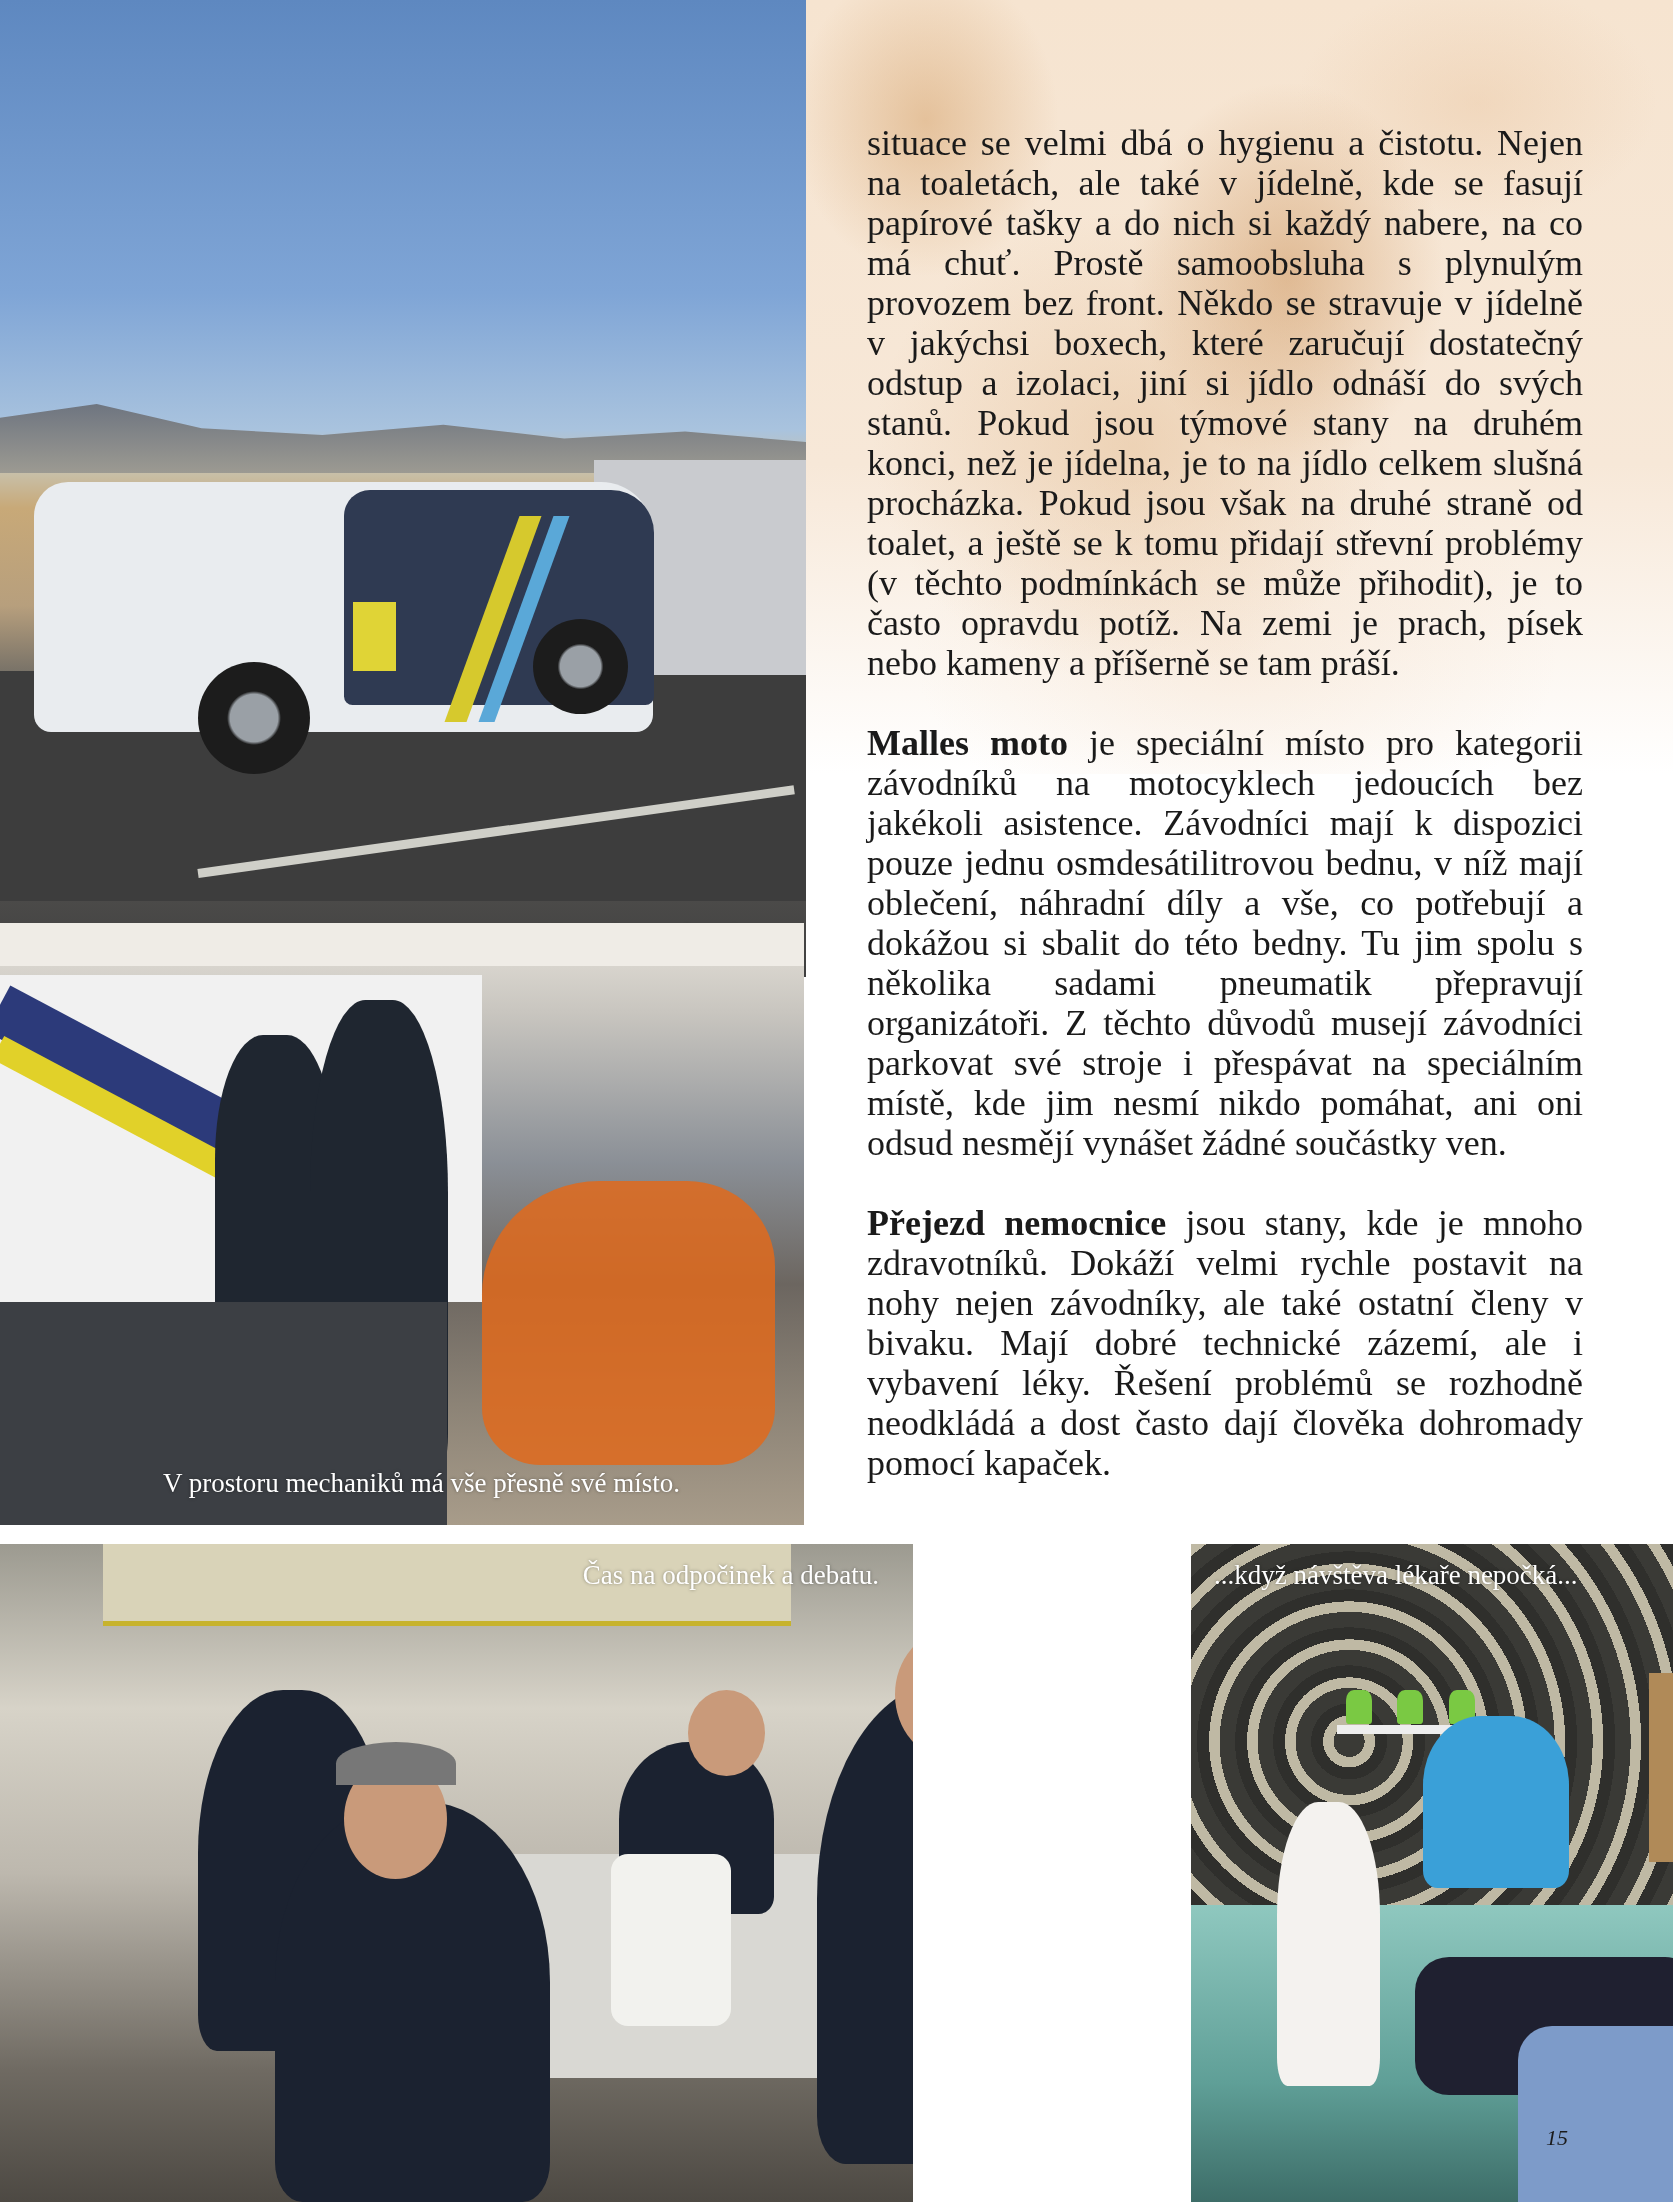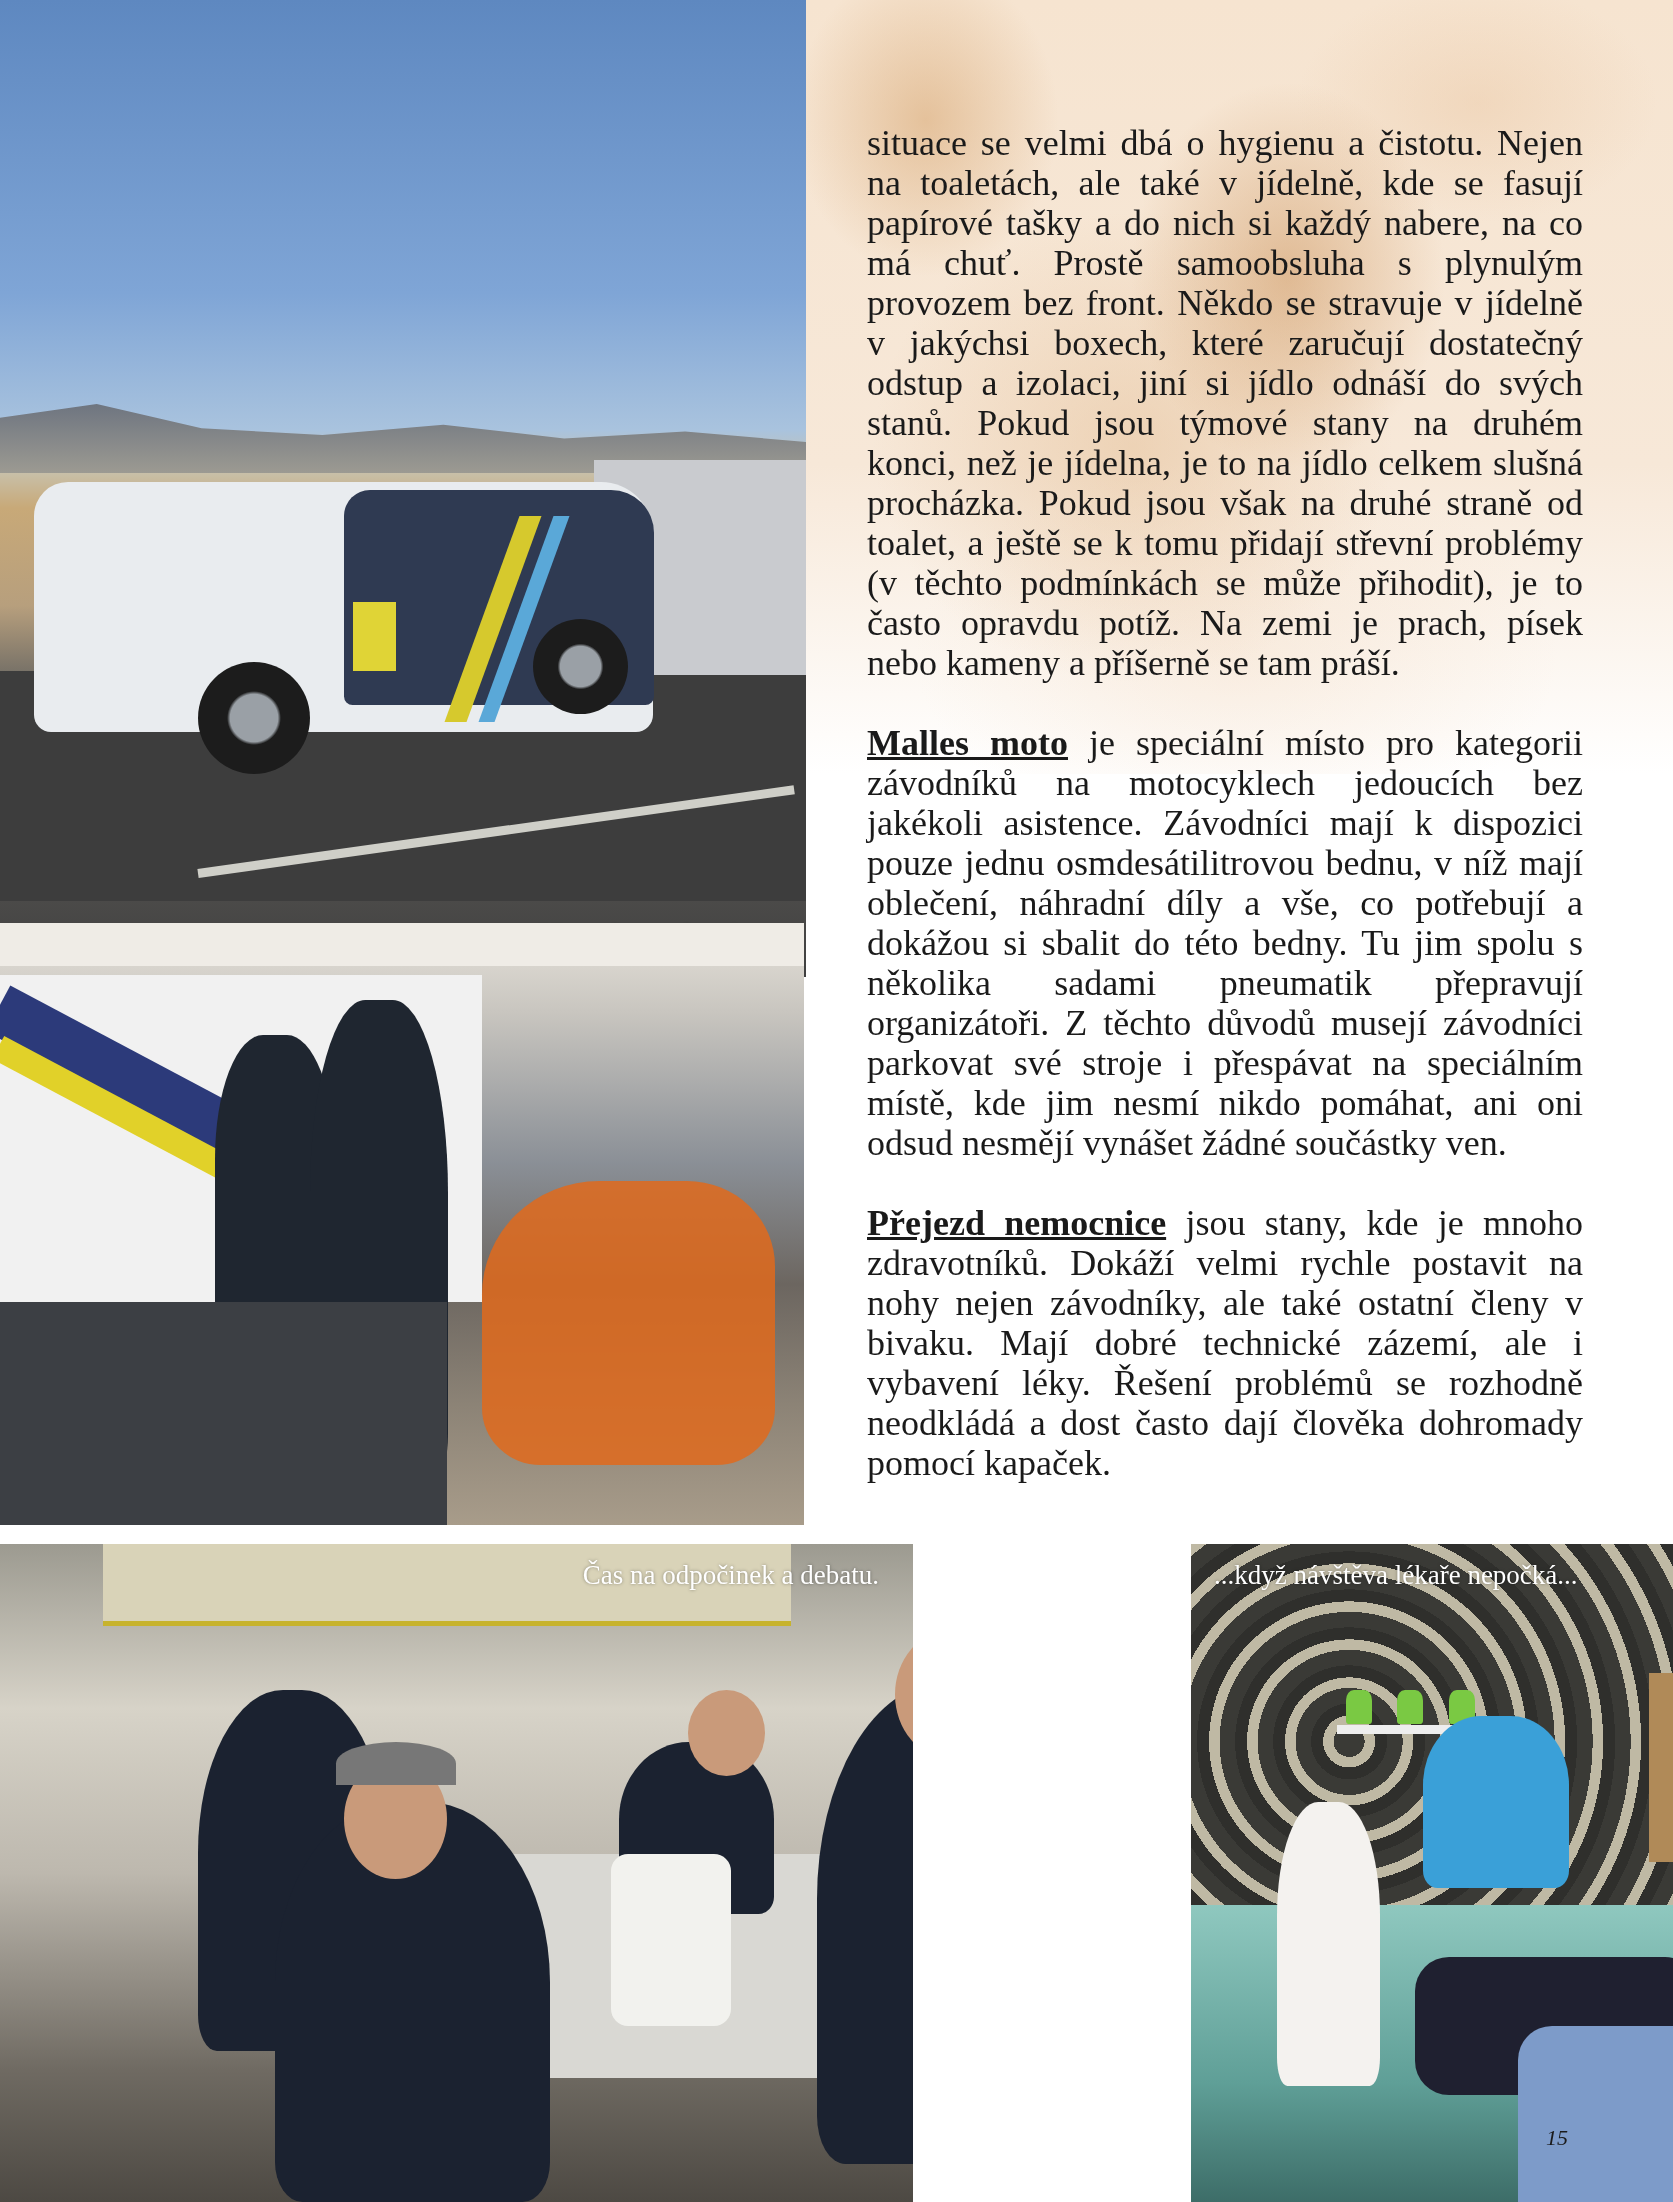--- a/index.html
+++ b/index.html
@@ -68,7 +68,7 @@
   .text { position:absolute; left:867px; top:123px; width:716px; color:#1a1a1a;
           font-size:36px; line-height:40px; text-align:justify; hyphens:manual; }
   .text p { margin:0 0 40px 0; }
-  .text b { font-weight:bold;text-decoration:underline; }
+  .text b { font-weight:bold; }
 </style>
 </head>
 <body>

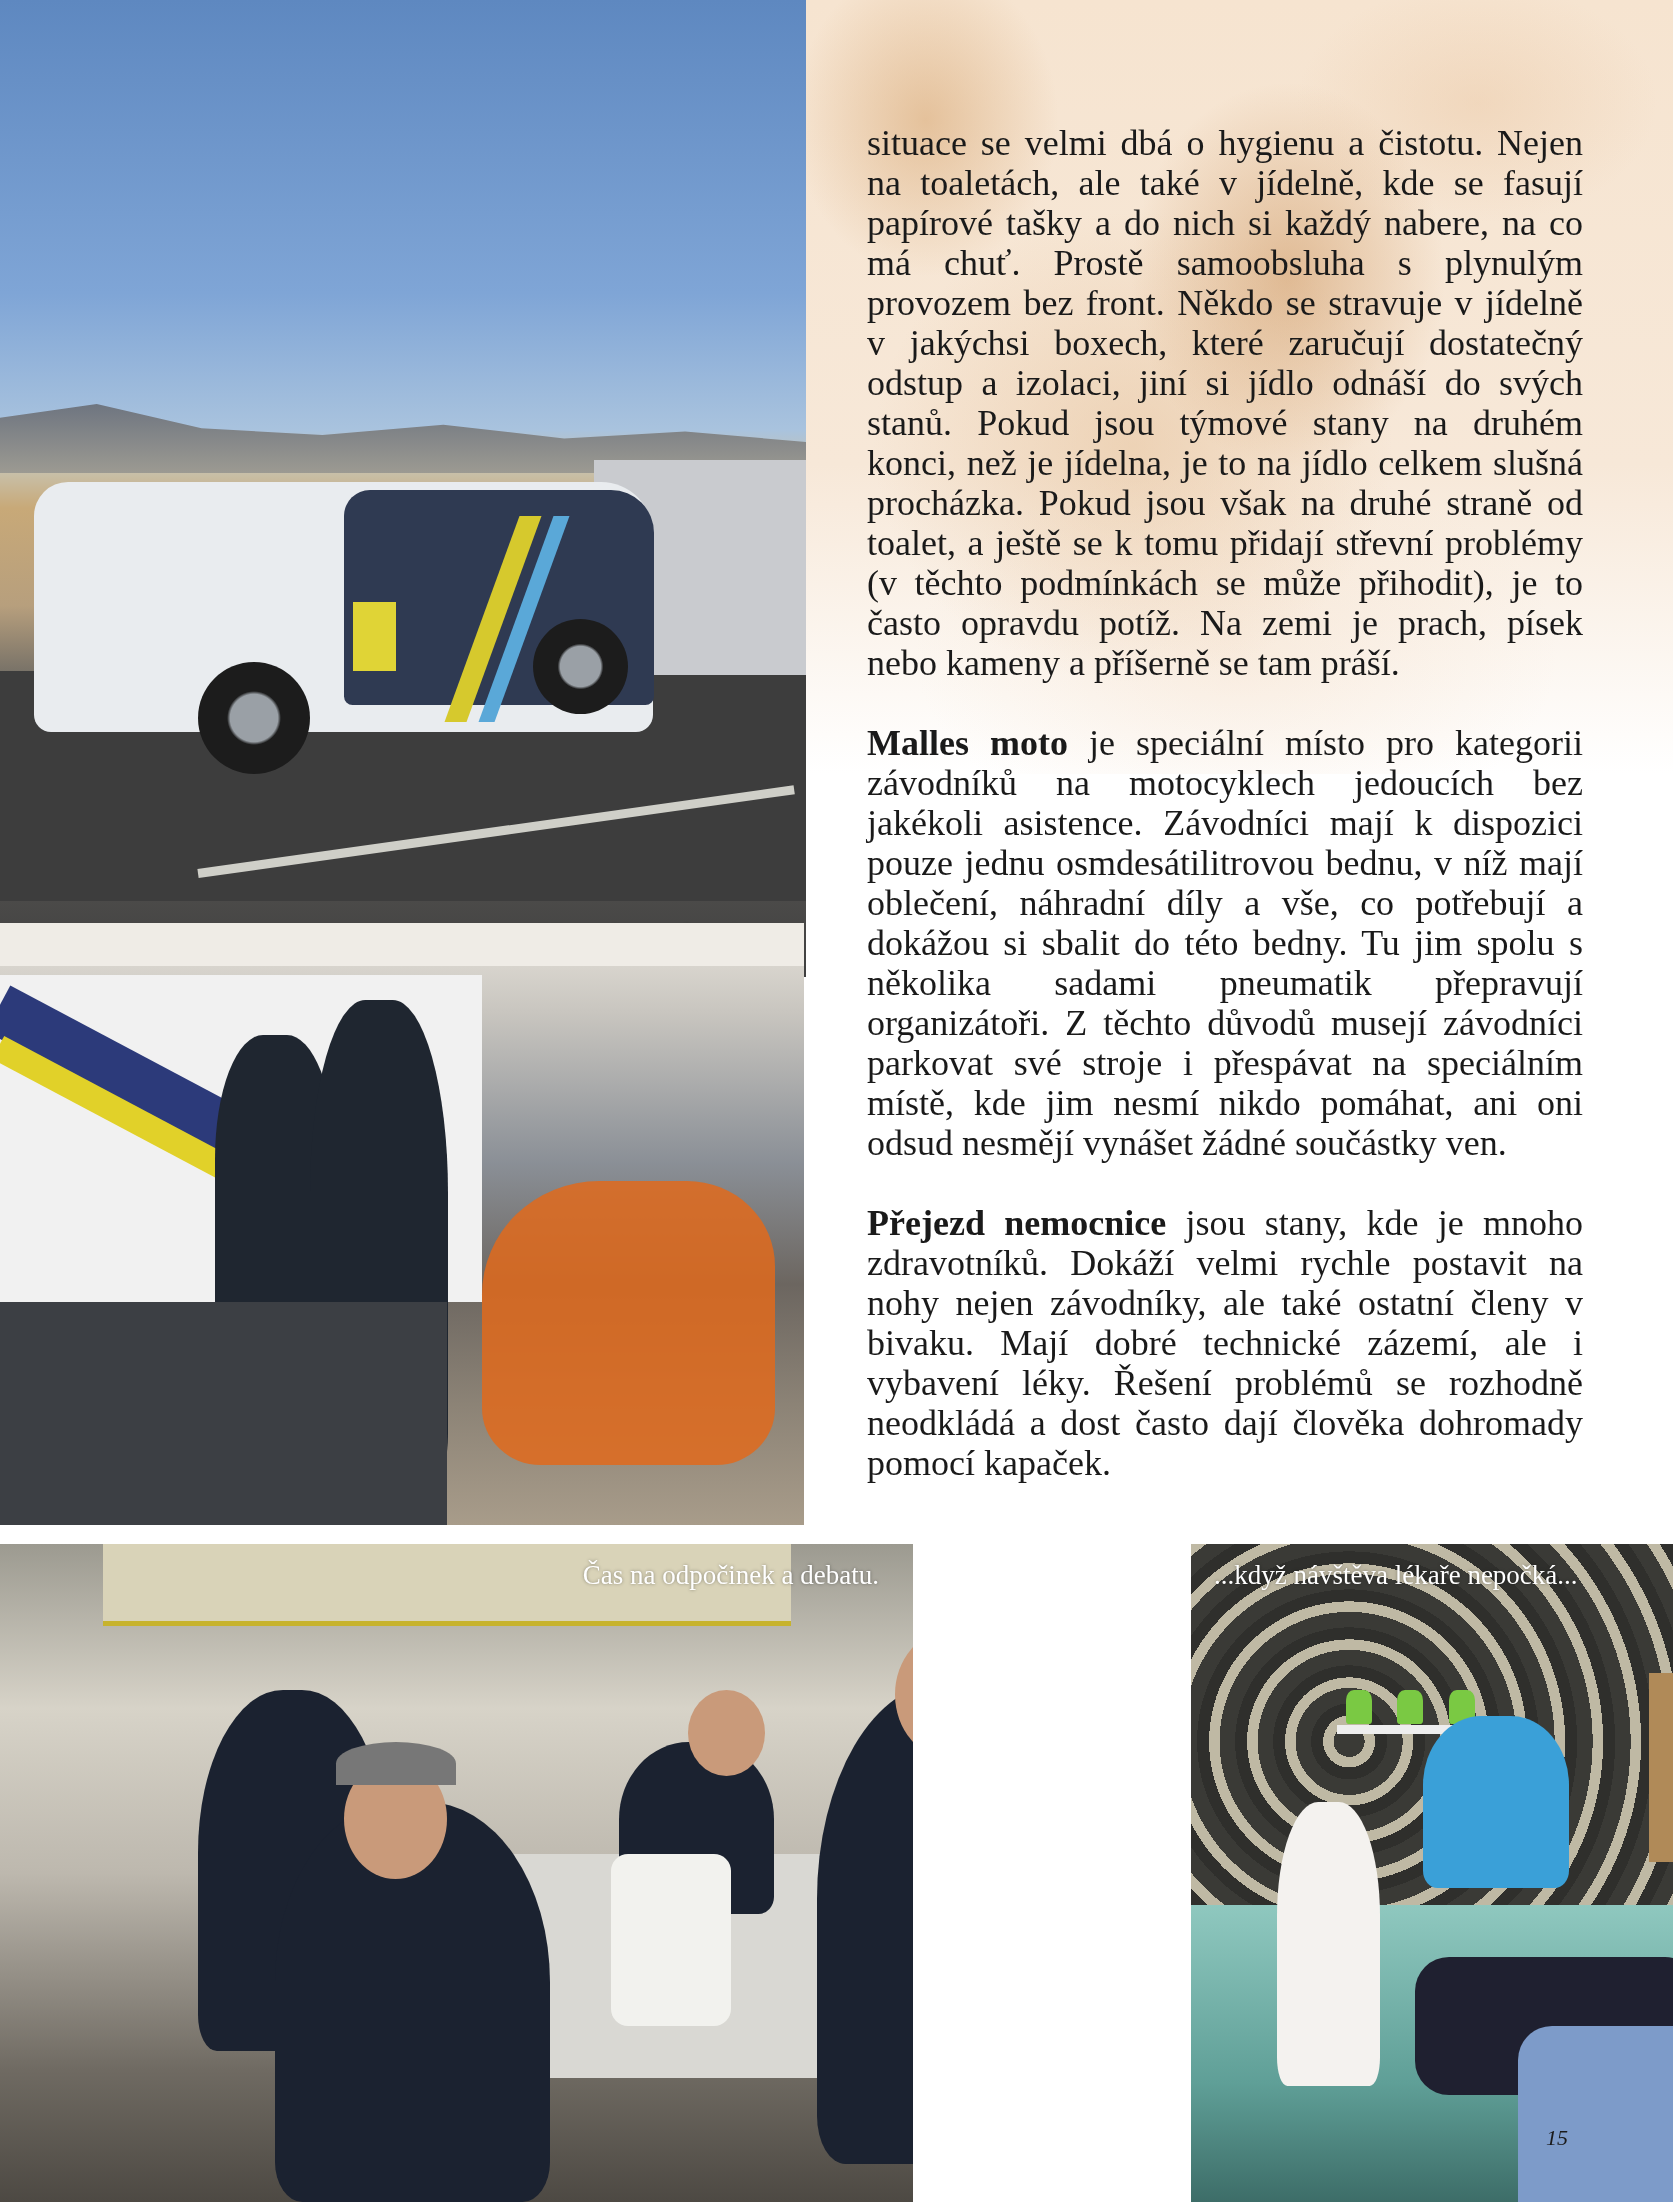--- a/index.html
+++ b/index.html
@@ -99,6 +99,7 @@
   <div class="person" style="left:215px;top:112px;width:120px;height:310px;"></div>
   <div class="person" style="left:310px;top:77px;width:138px;height:482px;"></div>
   <div class="table"></div>
+  <div class="caption" style="left:163px;bottom:26px;">V prostoru mechaniků má vše přesně své místo.</div>
 </div>
 
 <div class="photo" id="p3">

